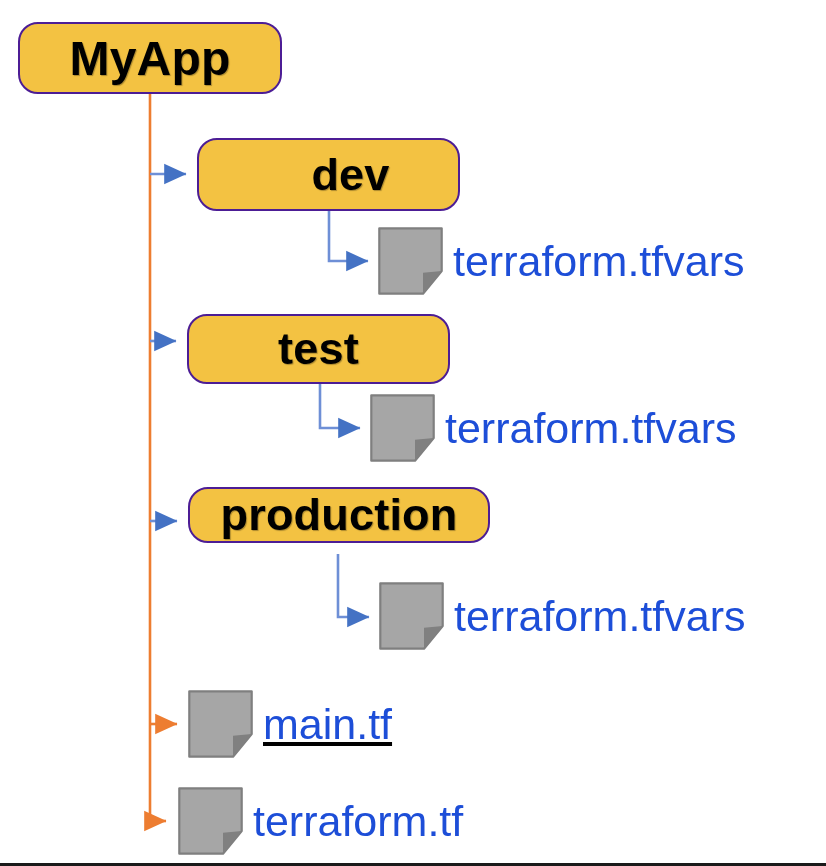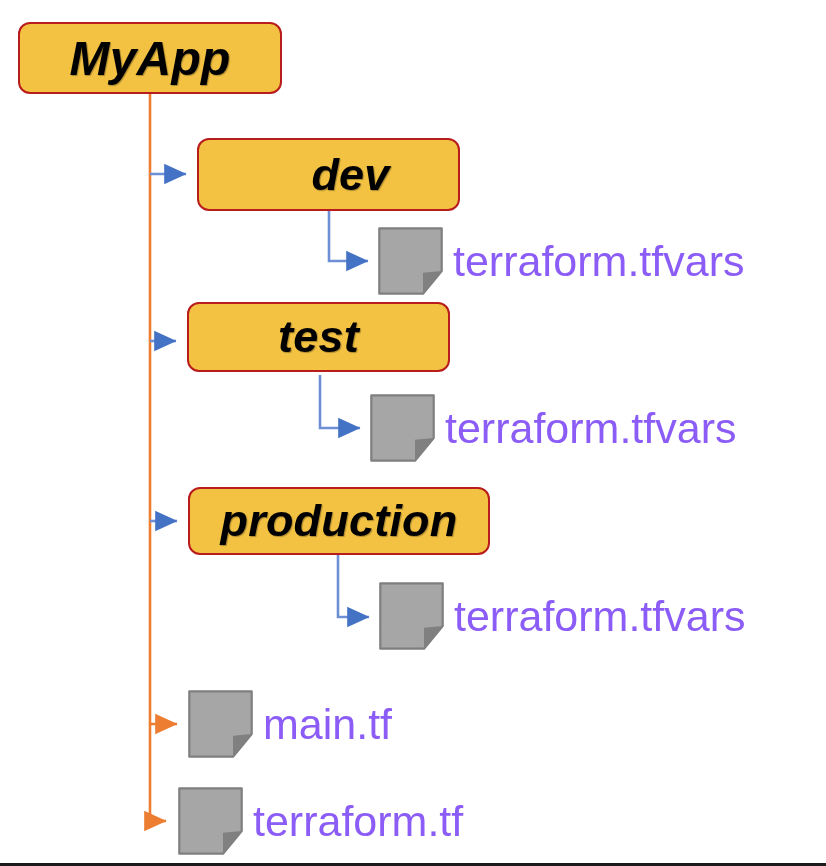--- a/index.html
+++ b/index.html
@@ -30,8 +30,8 @@
   .node-box {
     position: absolute;
     background: #F3C242;
-    border: 2px solid #b91c1c;
-    border-radius: 12px;
+    border: 2px solid #4c1d95;
+    border-radius: 20px;
     box-sizing: border-box;
     display: flex;
     align-items: center;
@@ -40,7 +40,6 @@
     font-weight: bold;
     text-shadow: 1px 1px 1px rgba(0,0,0,0.30);
     letter-spacing: 0.2px;
-    font-style: italic;
   }
   .file-node {
     position: absolute;

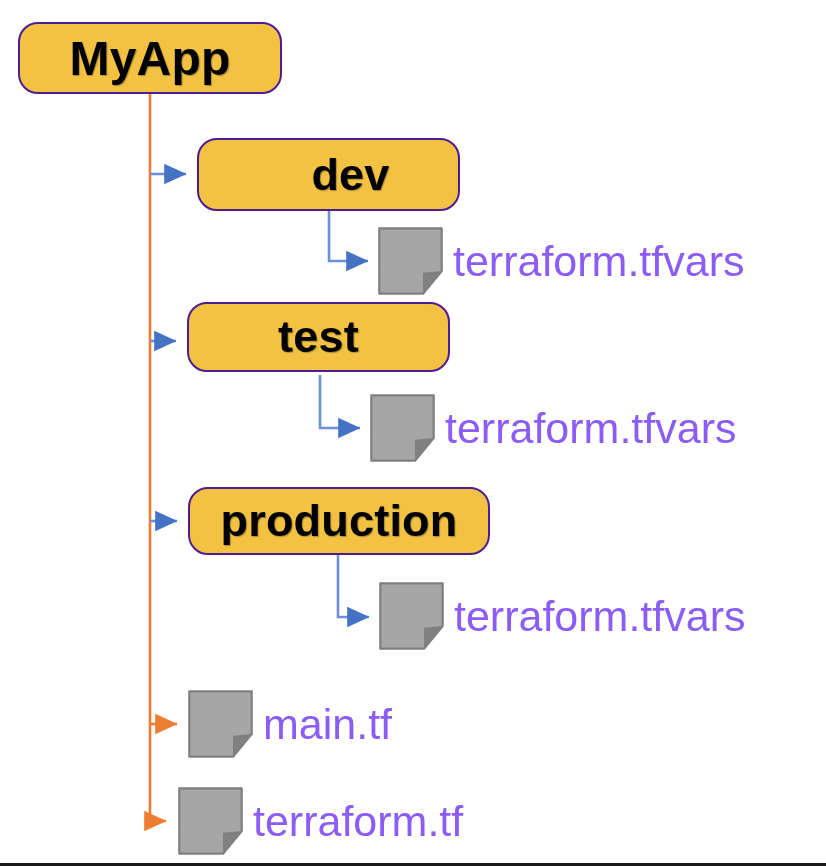--- a/index.html
+++ b/index.html
@@ -52,7 +52,7 @@
   }
   .file-label {
     font-size: 43px;
-    color: #8b5cf6;
+    color: #1d4ed8;
     white-space: nowrap;
     font-weight: normal;
     line-height: 1;

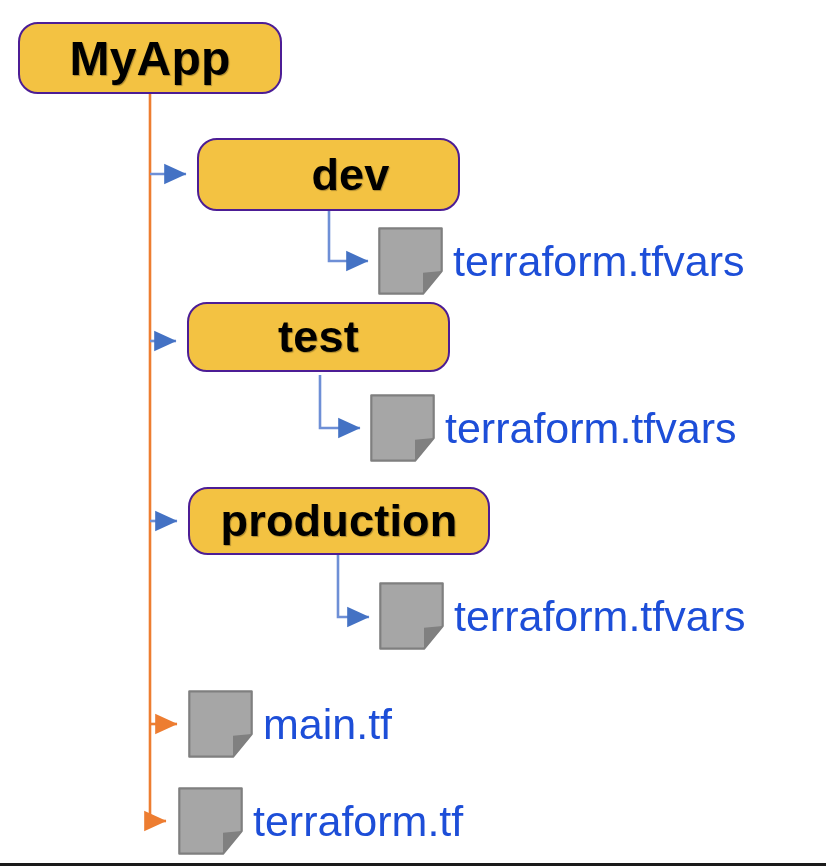--- a/index.html
+++ b/index.html
@@ -96,7 +96,7 @@
     <span>dev</span>
   </div>
 
-  <div class="node-box" style="left:187px; top:302px; width:263px; height:70px; font-size:45px;">
+  <div class="node-box" style="left:187px; top:314px; width:263px; height:70px; font-size:45px;">
     <span>test</span>
   </div>
 

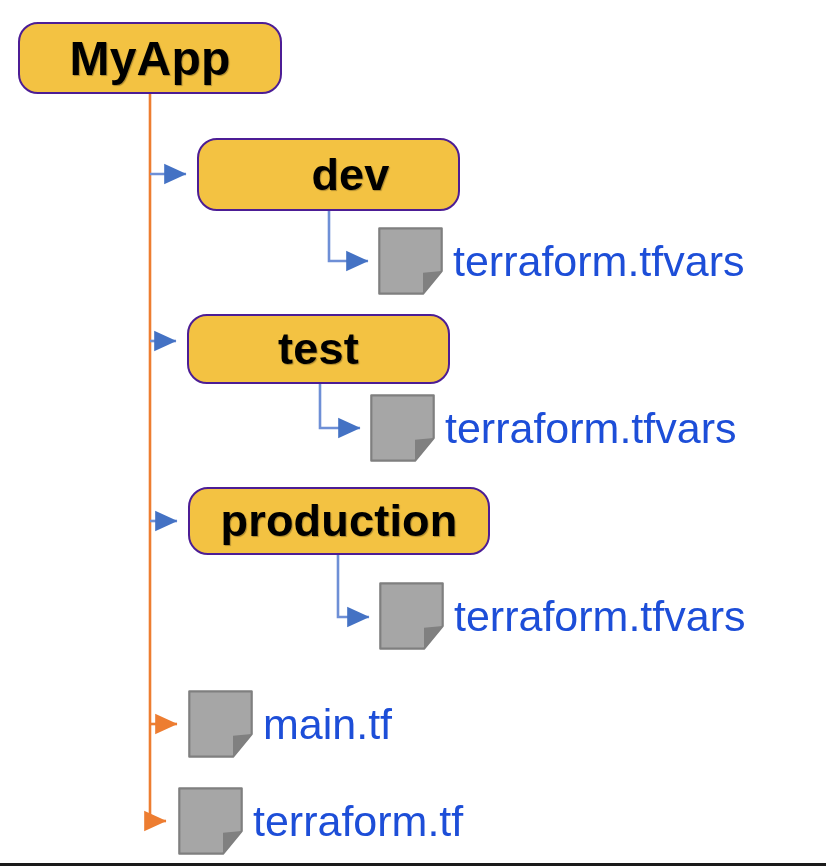--- a/index.html
+++ b/index.html
@@ -100,7 +100,7 @@
     <span>test</span>
   </div>
 
-  <div class="node-box" style="left:188px; top:487px; width:302px; height:68px; font-size:45px;">
+  <div class="node-box" style="left:188px; top:487px; width:302px; height:56px; font-size:45px;">
     <span>production</span>
   </div>
 

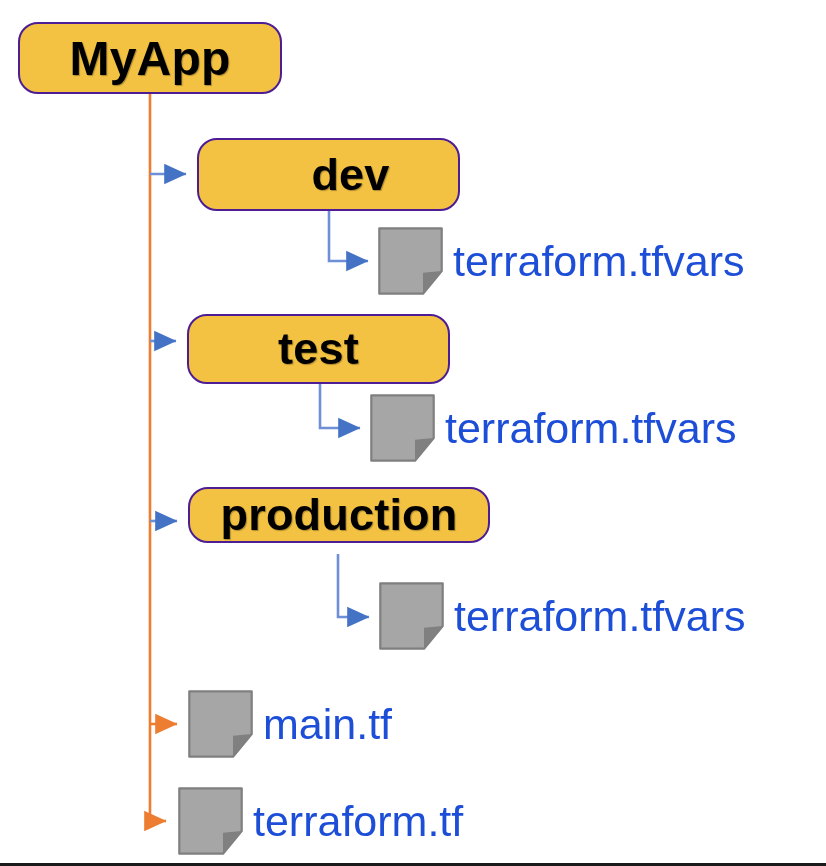--- a/index.html
+++ b/index.html
@@ -128,7 +128,7 @@
     <span class="file-label">terraform.tfvars</span>
   </div>
 
-  <div class="file-node" style="left:188px; top:690px;">
+  <div class="file-node" style="left:188px; top:690px;text-decoration:underline;">
     <svg class="file-icon" width="65" height="68" viewBox="0 0 65 68" xmlns="http://www.w3.org/2000/svg">
       <path d="M1.3,1.3 H63.7 V44 L45,66.7 H1.3 Z" fill="#A6A6A6" stroke="#7F7F7F" stroke-width="2.2" stroke-linejoin="round"></path>
       <path d="M63.7,44 L45,45.8 L45,66.7 Z" fill="#808080"></path>

